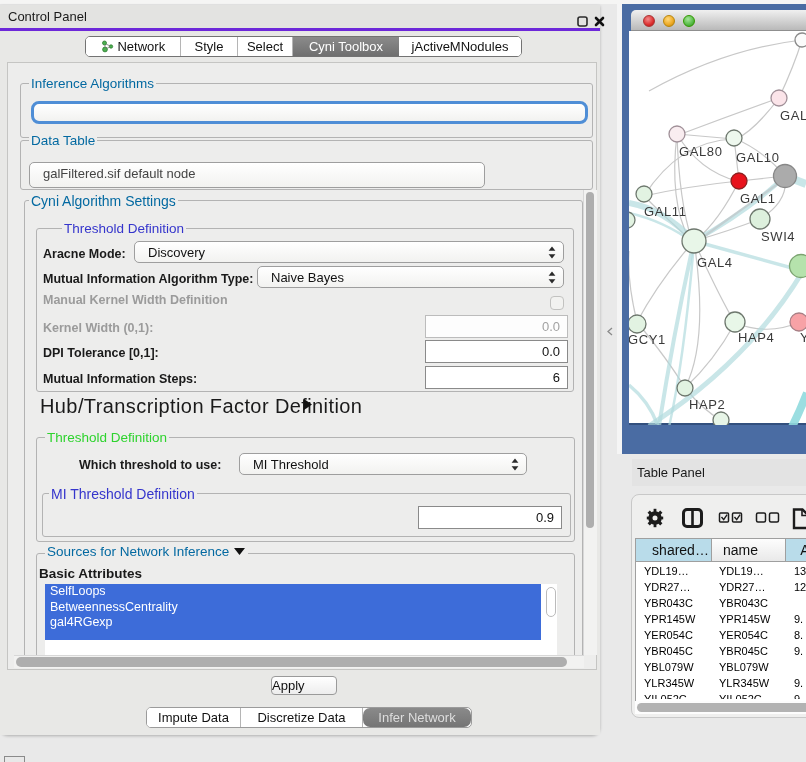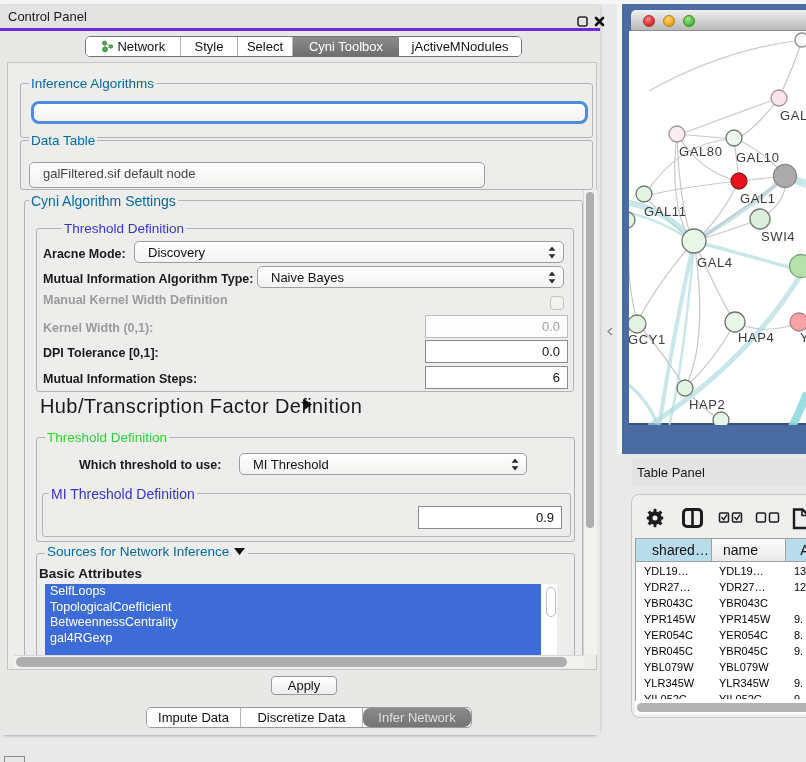--- a/index.html
+++ b/index.html
@@ -174,7 +174,6 @@
         <span class="lbl" style="left:31px;top:503px;font-size:13.5px">Basic Attributes</span>
         <div id="attrlist" style="left:37px;top:521px;width:512px;height:71px">
           <div class="row">SelfLoops</div>
-          <div class="row">TopologicalCoefficient</div>
           <div class="row">BetweennessCentrality</div>
           <div class="row">gal4RGexp</div>
           <div class="row" style="height:9px">&nbsp;</div>

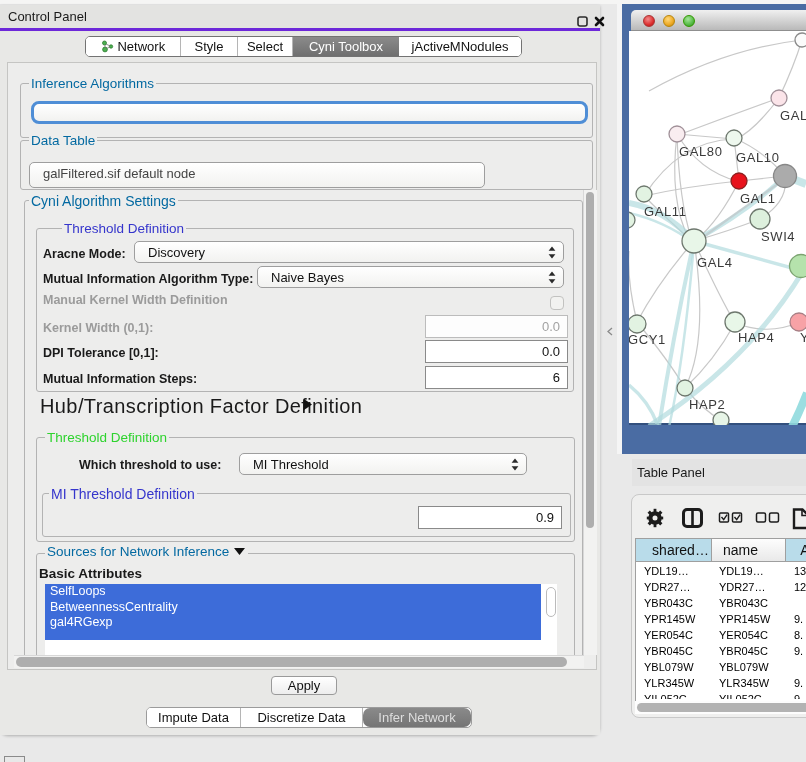--- a/index.html
+++ b/index.html
@@ -74,7 +74,7 @@
 
 #apply { left:271px; top:644px; width:66px; height:19px;
   background:linear-gradient(#ffffff,#ededed); border:1px solid #9a9a9a;
-  border-radius:4px; text-align:center; font-size:13px; color:#111; line-height:17px; }
+  border-radius:4px; font-size:13px; color:#111; line-height:17px; }
 </style>
 </head>
 <body>

